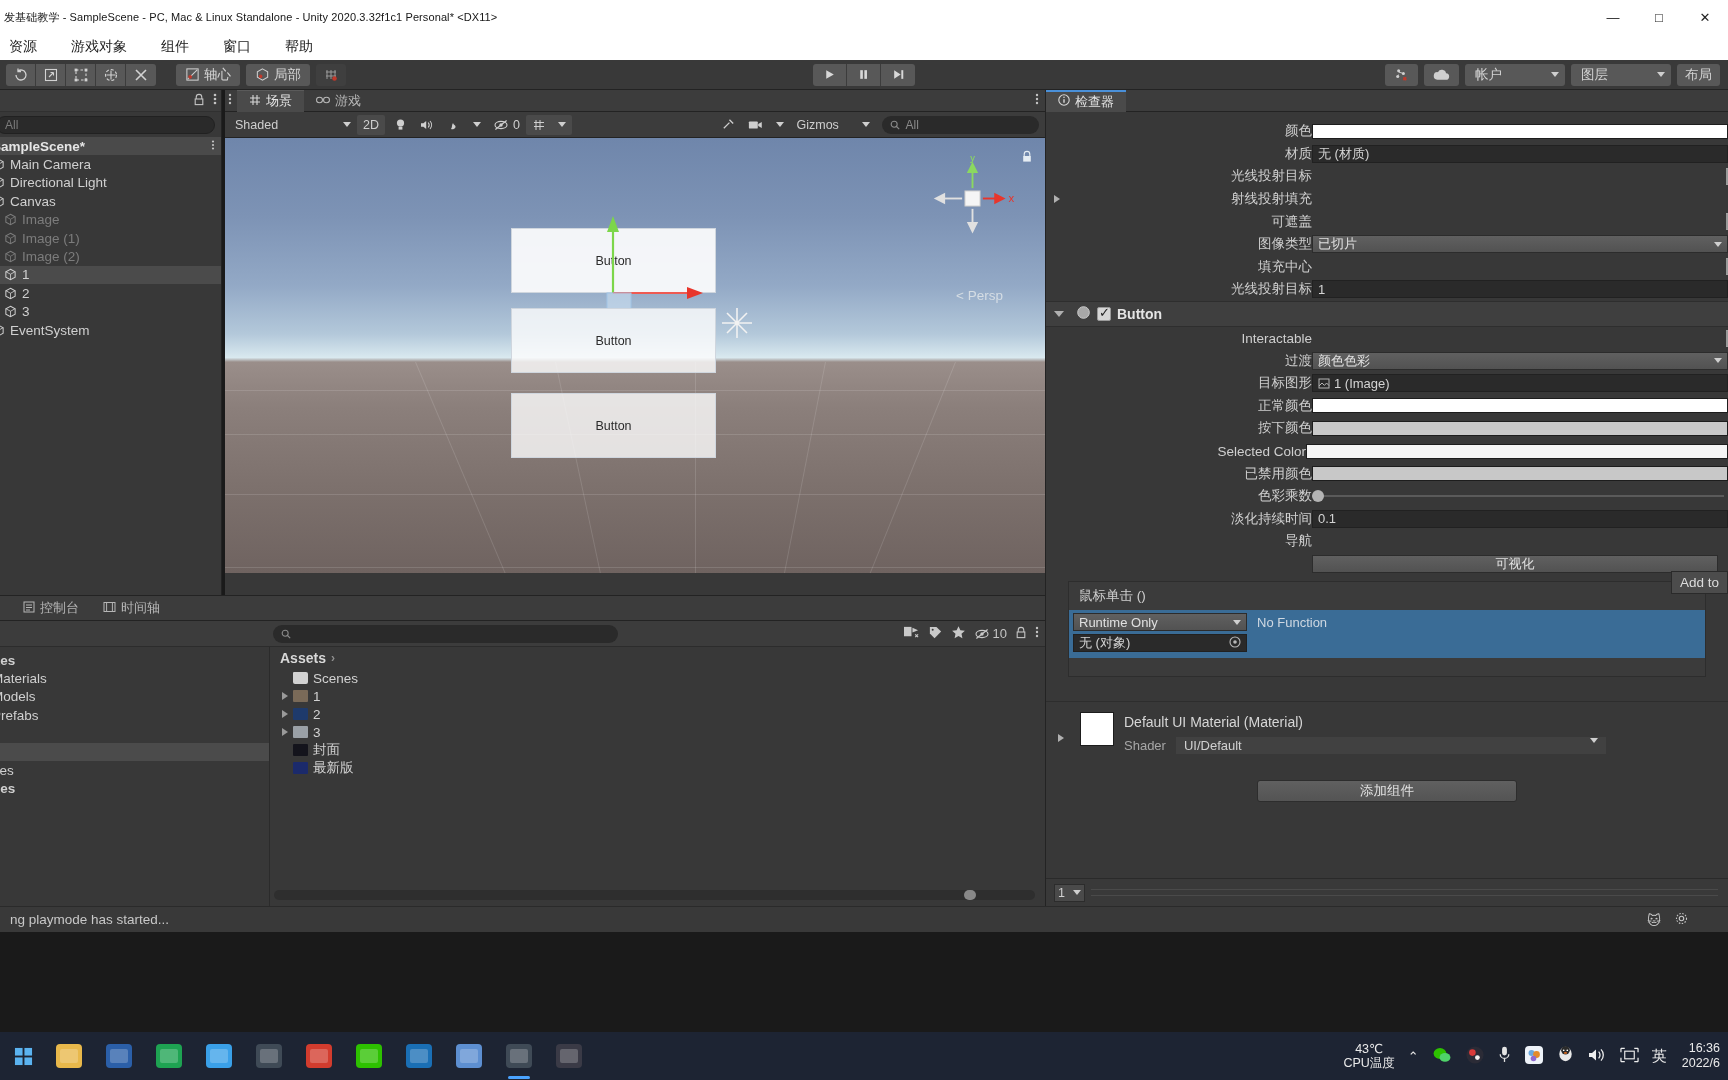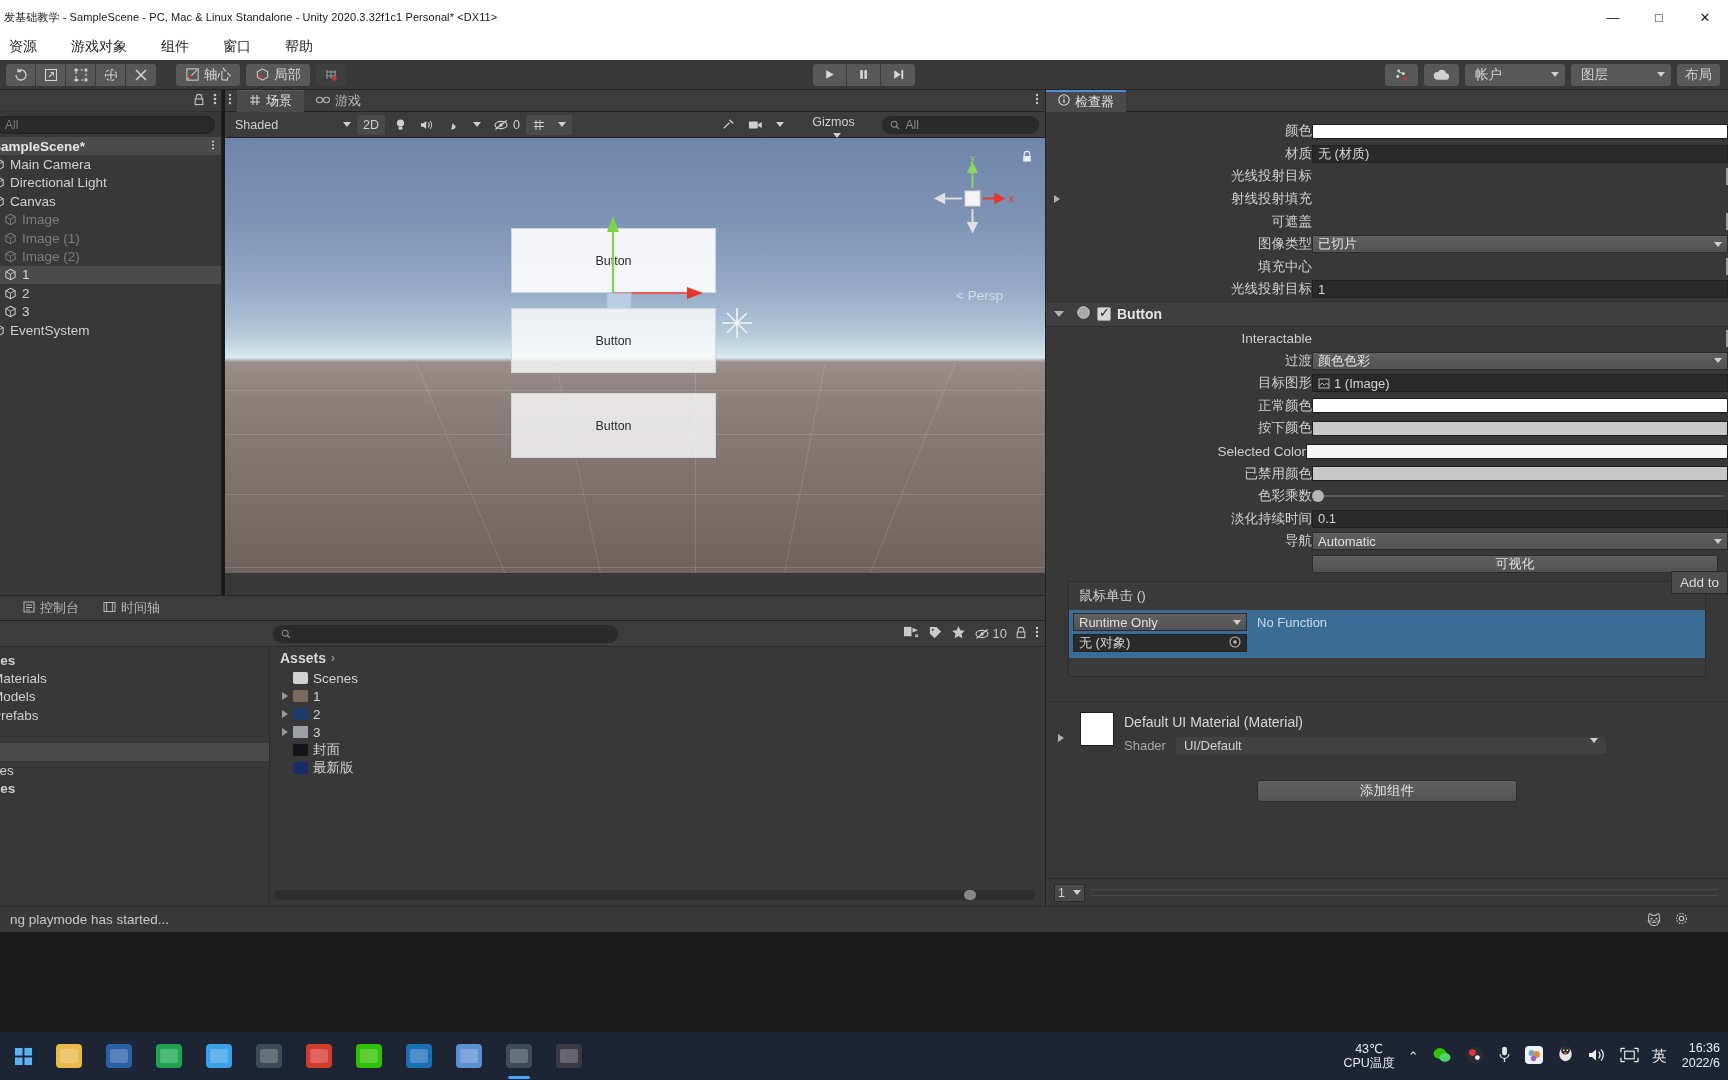--- a/index.html
+++ b/index.html
@@ -569,7 +569,7 @@
           </svg>
         <span class="caret"></span>
       </div>
-      <div class="sct" style="width:86px;justify-content:space-between;flex-direction:column;">
+      <div class="sct" style="width:86px;justify-content:space-between;">
         <span>Gizmos</span>
         <span class="caret"></span>
       </div>

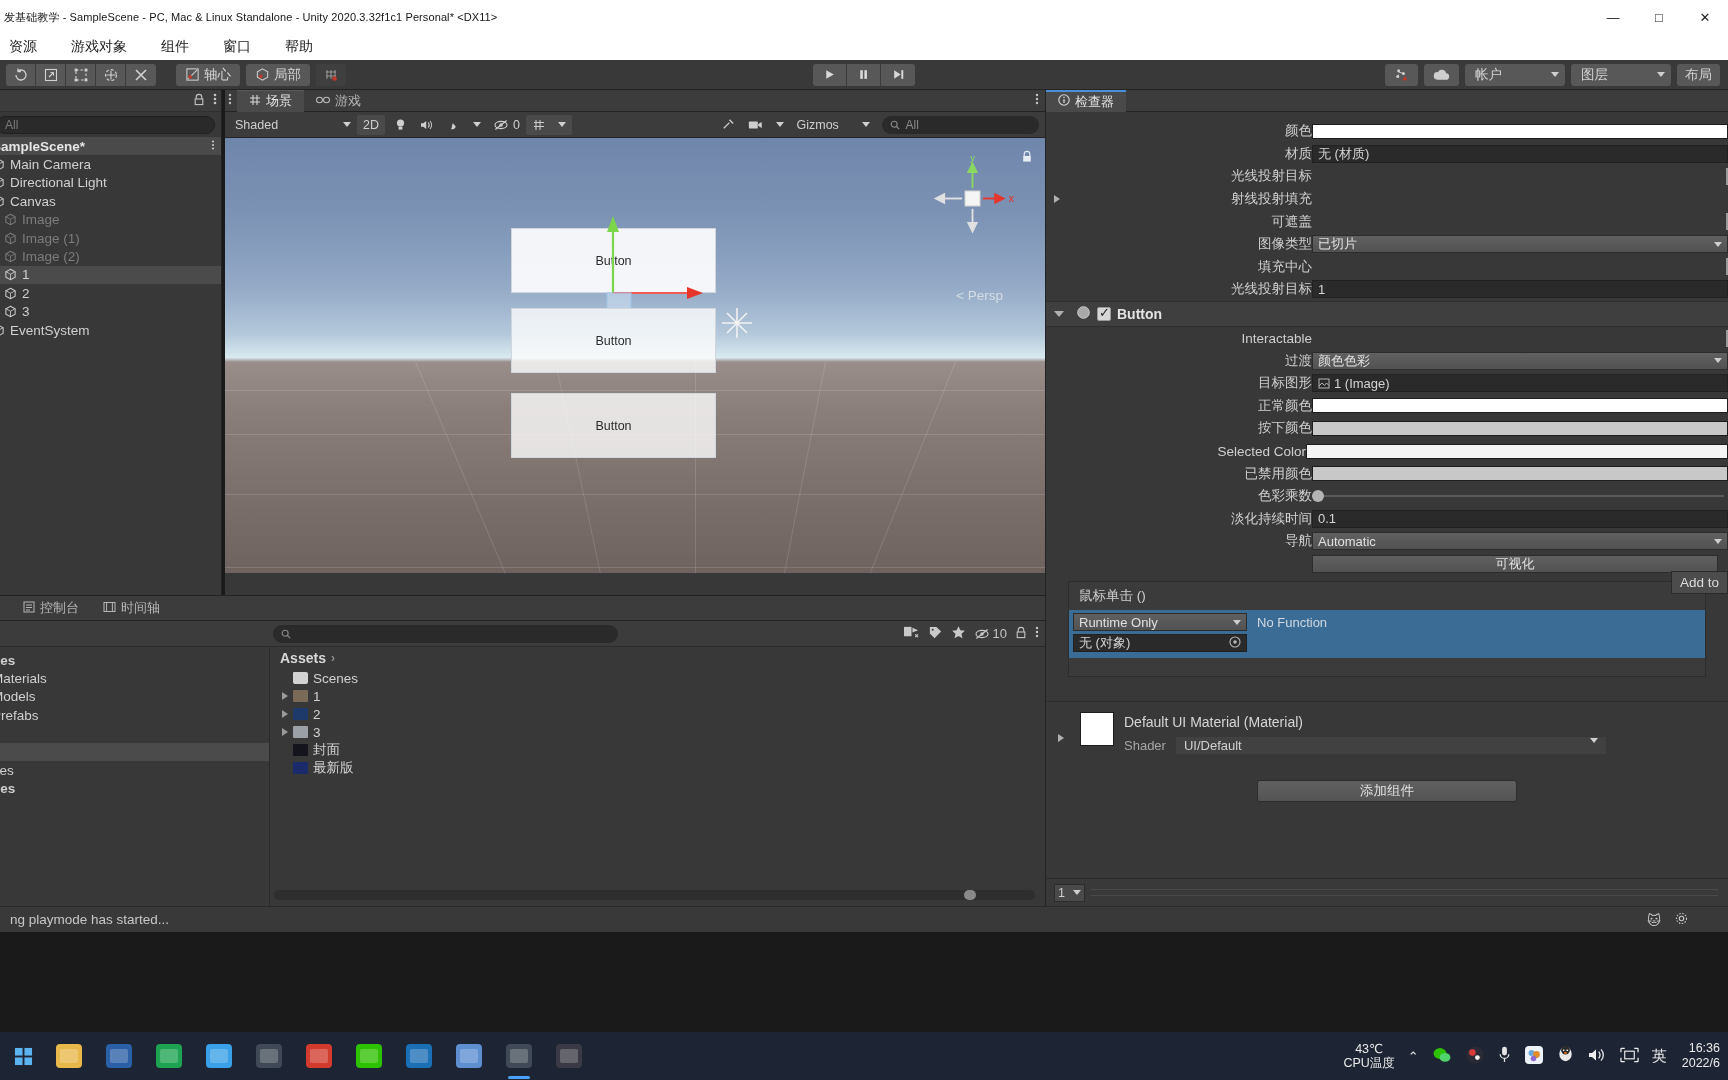--- a/index.html
+++ b/index.html
@@ -932,12 +932,6 @@
           </div>
           <div class="row" style="position: relative;">
             <div class="lbl">导航</div>
-            <div class="fld">
-              <div class="popup" style="justify-content:space-between;">
-             <span>Automatic</span>
-             <span class="caret"></span>
-              </div>
-            </div>
           </div>
         </div>
 

